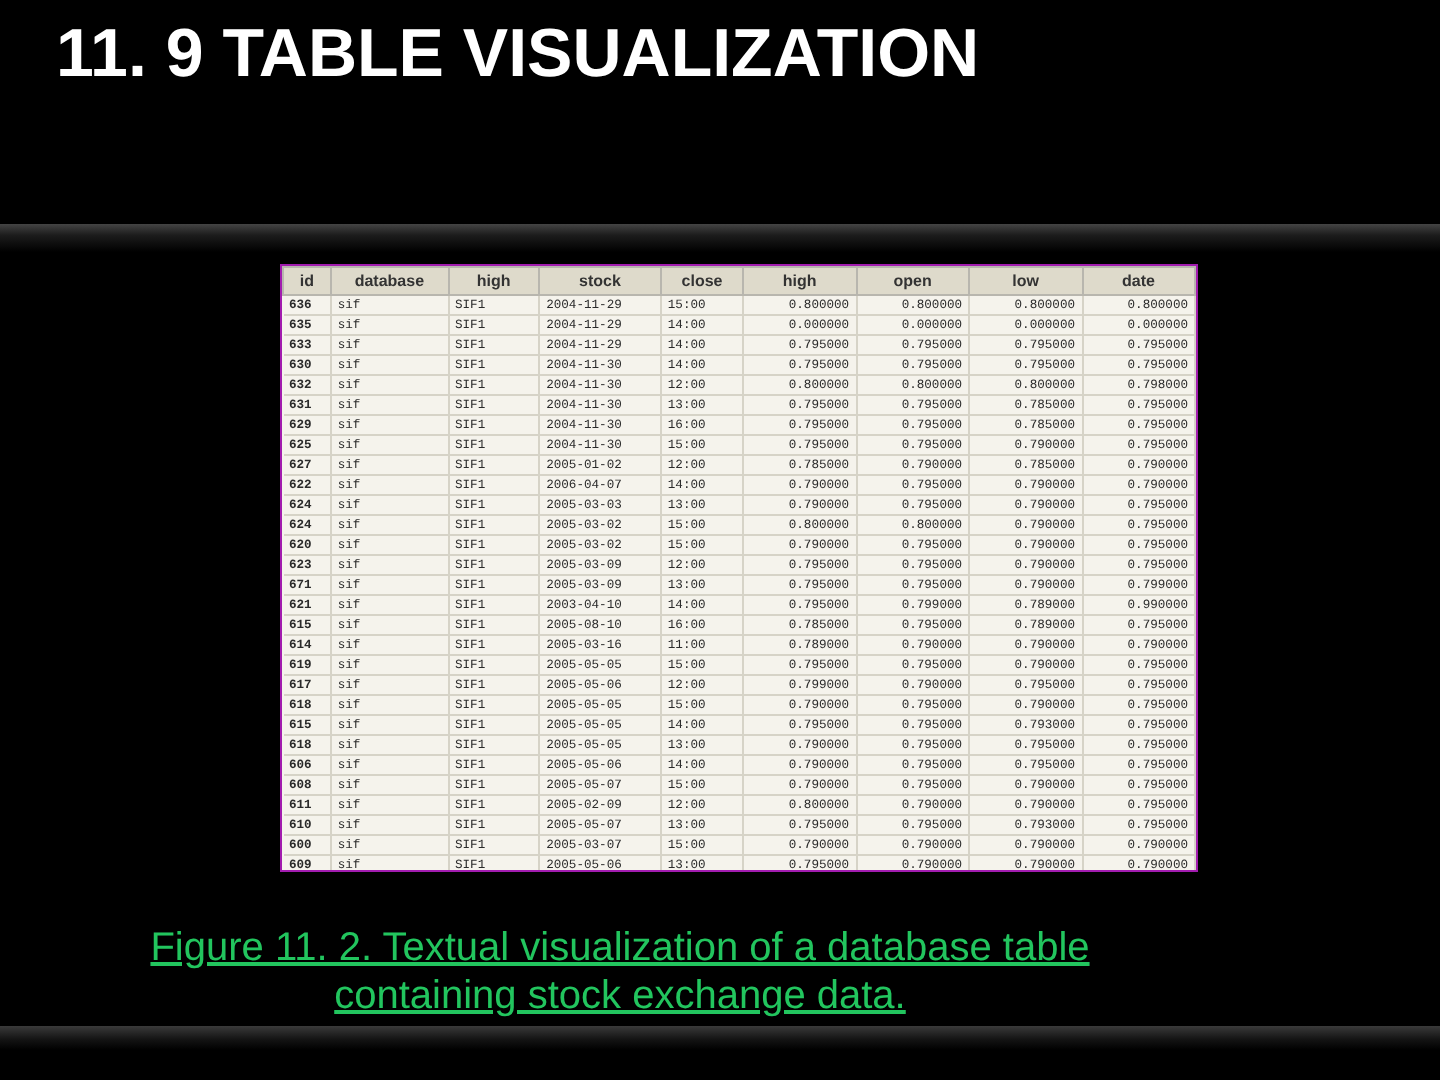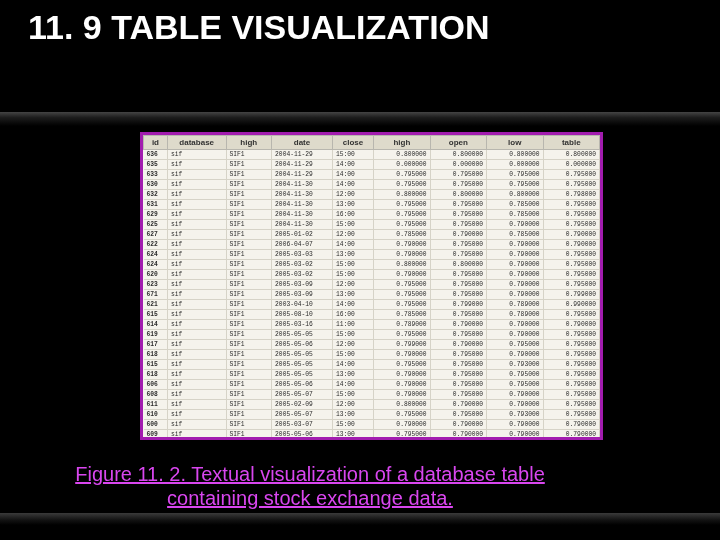--- a/index.html
+++ b/index.html
@@ -30,7 +30,7 @@
   left:140px;top:132px;
   width:457px;height:302px;
   background:#f5f3ec;
-  border:3px solid #a21caf;
+  border:1px solid #a21caf;
   overflow:hidden;
   box-shadow:0 0 2px #000;
 }

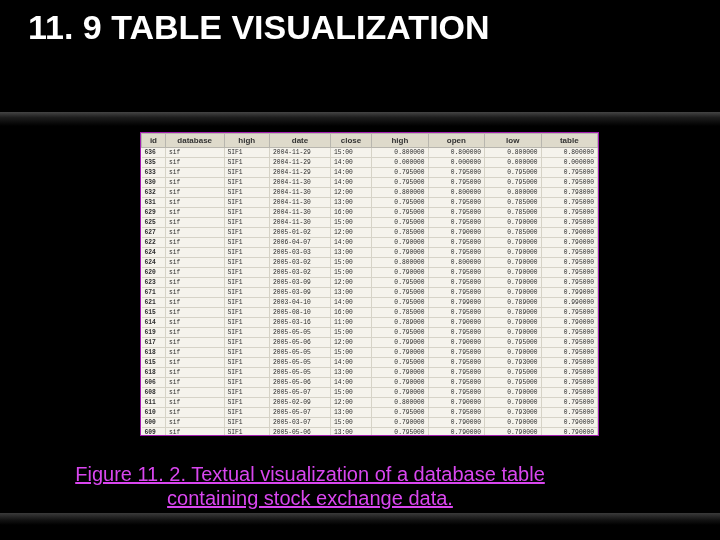--- a/index.html
+++ b/index.html
@@ -111,7 +111,7 @@
           <th>id</th>
           <th>database</th>
           <th>high</th>
-          <th>date</th>
+          <th>stock</th>
           <th>close</th>
           <th>high</th>
           <th>open</th>

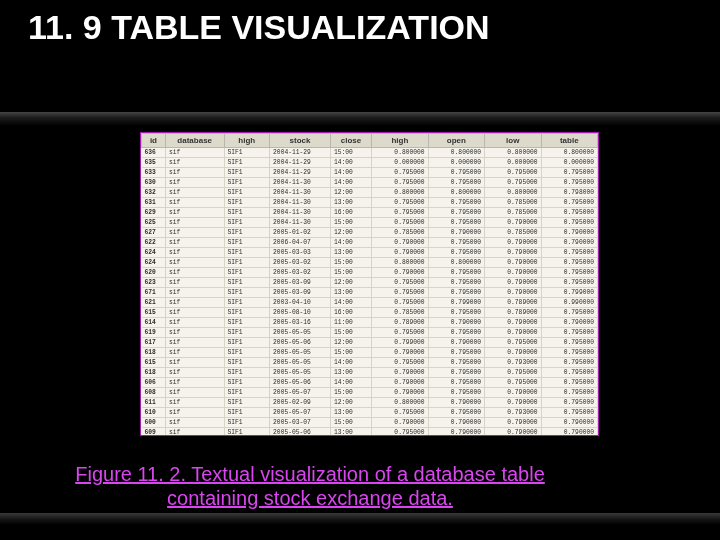--- a/index.html
+++ b/index.html
@@ -116,7 +116,7 @@
           <th>high</th>
           <th>open</th>
           <th>low</th>
-          <th>table</th>
+          <th>date</th>
         </tr>
       </thead>
     <tbody id="tbody">

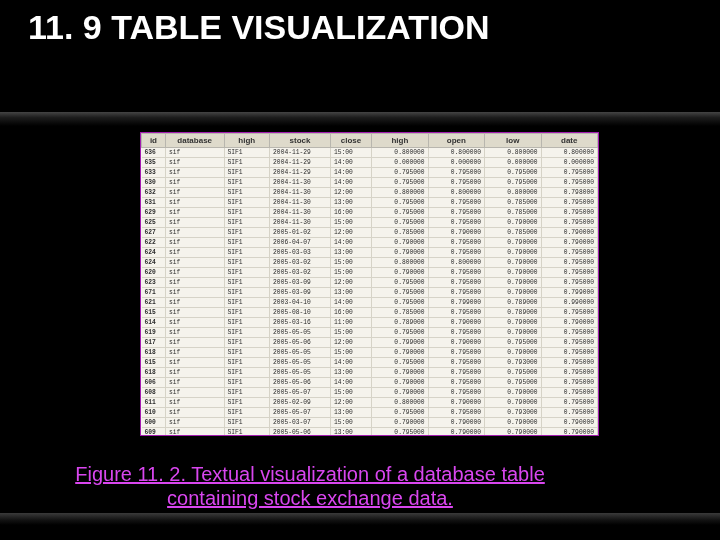--- a/index.html
+++ b/index.html
@@ -76,7 +76,7 @@
   text-align:center;
   font-size:20px;
   line-height:1.2;
-  color:#d946ef;
+  color:#22c55e;
   padding:0 60px;
   box-sizing:border-box;
   text-decoration:underline;

